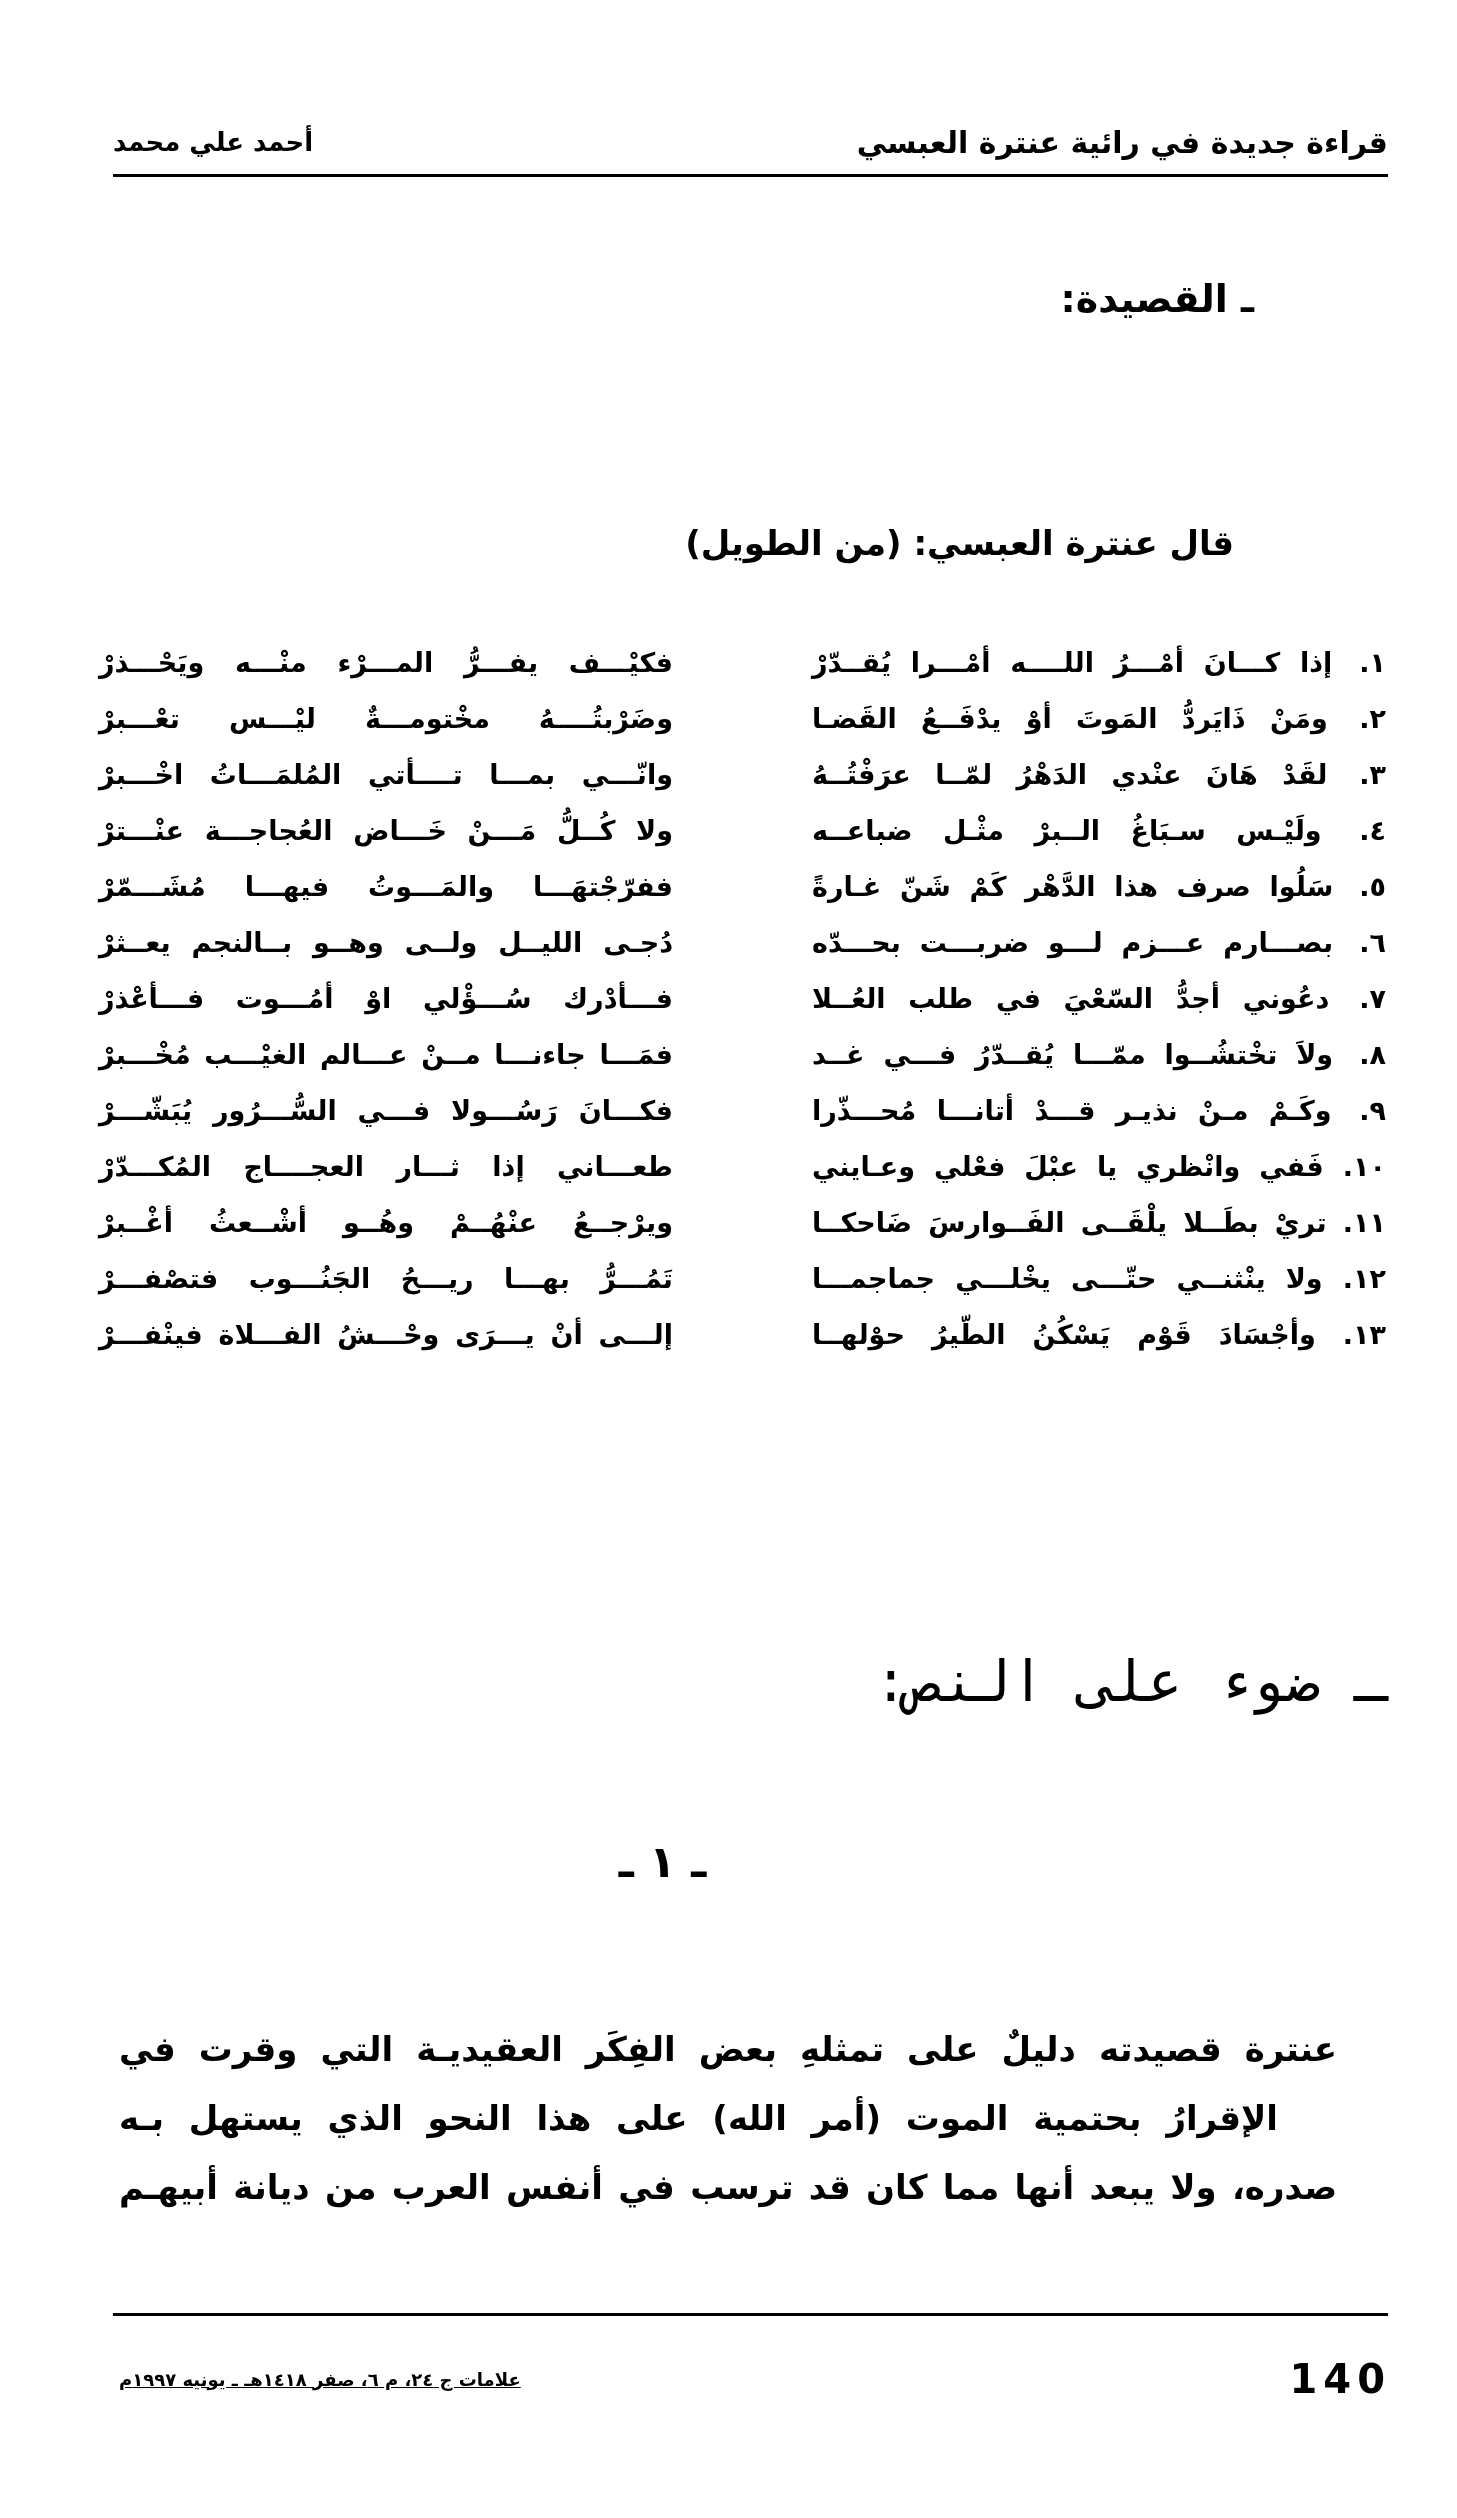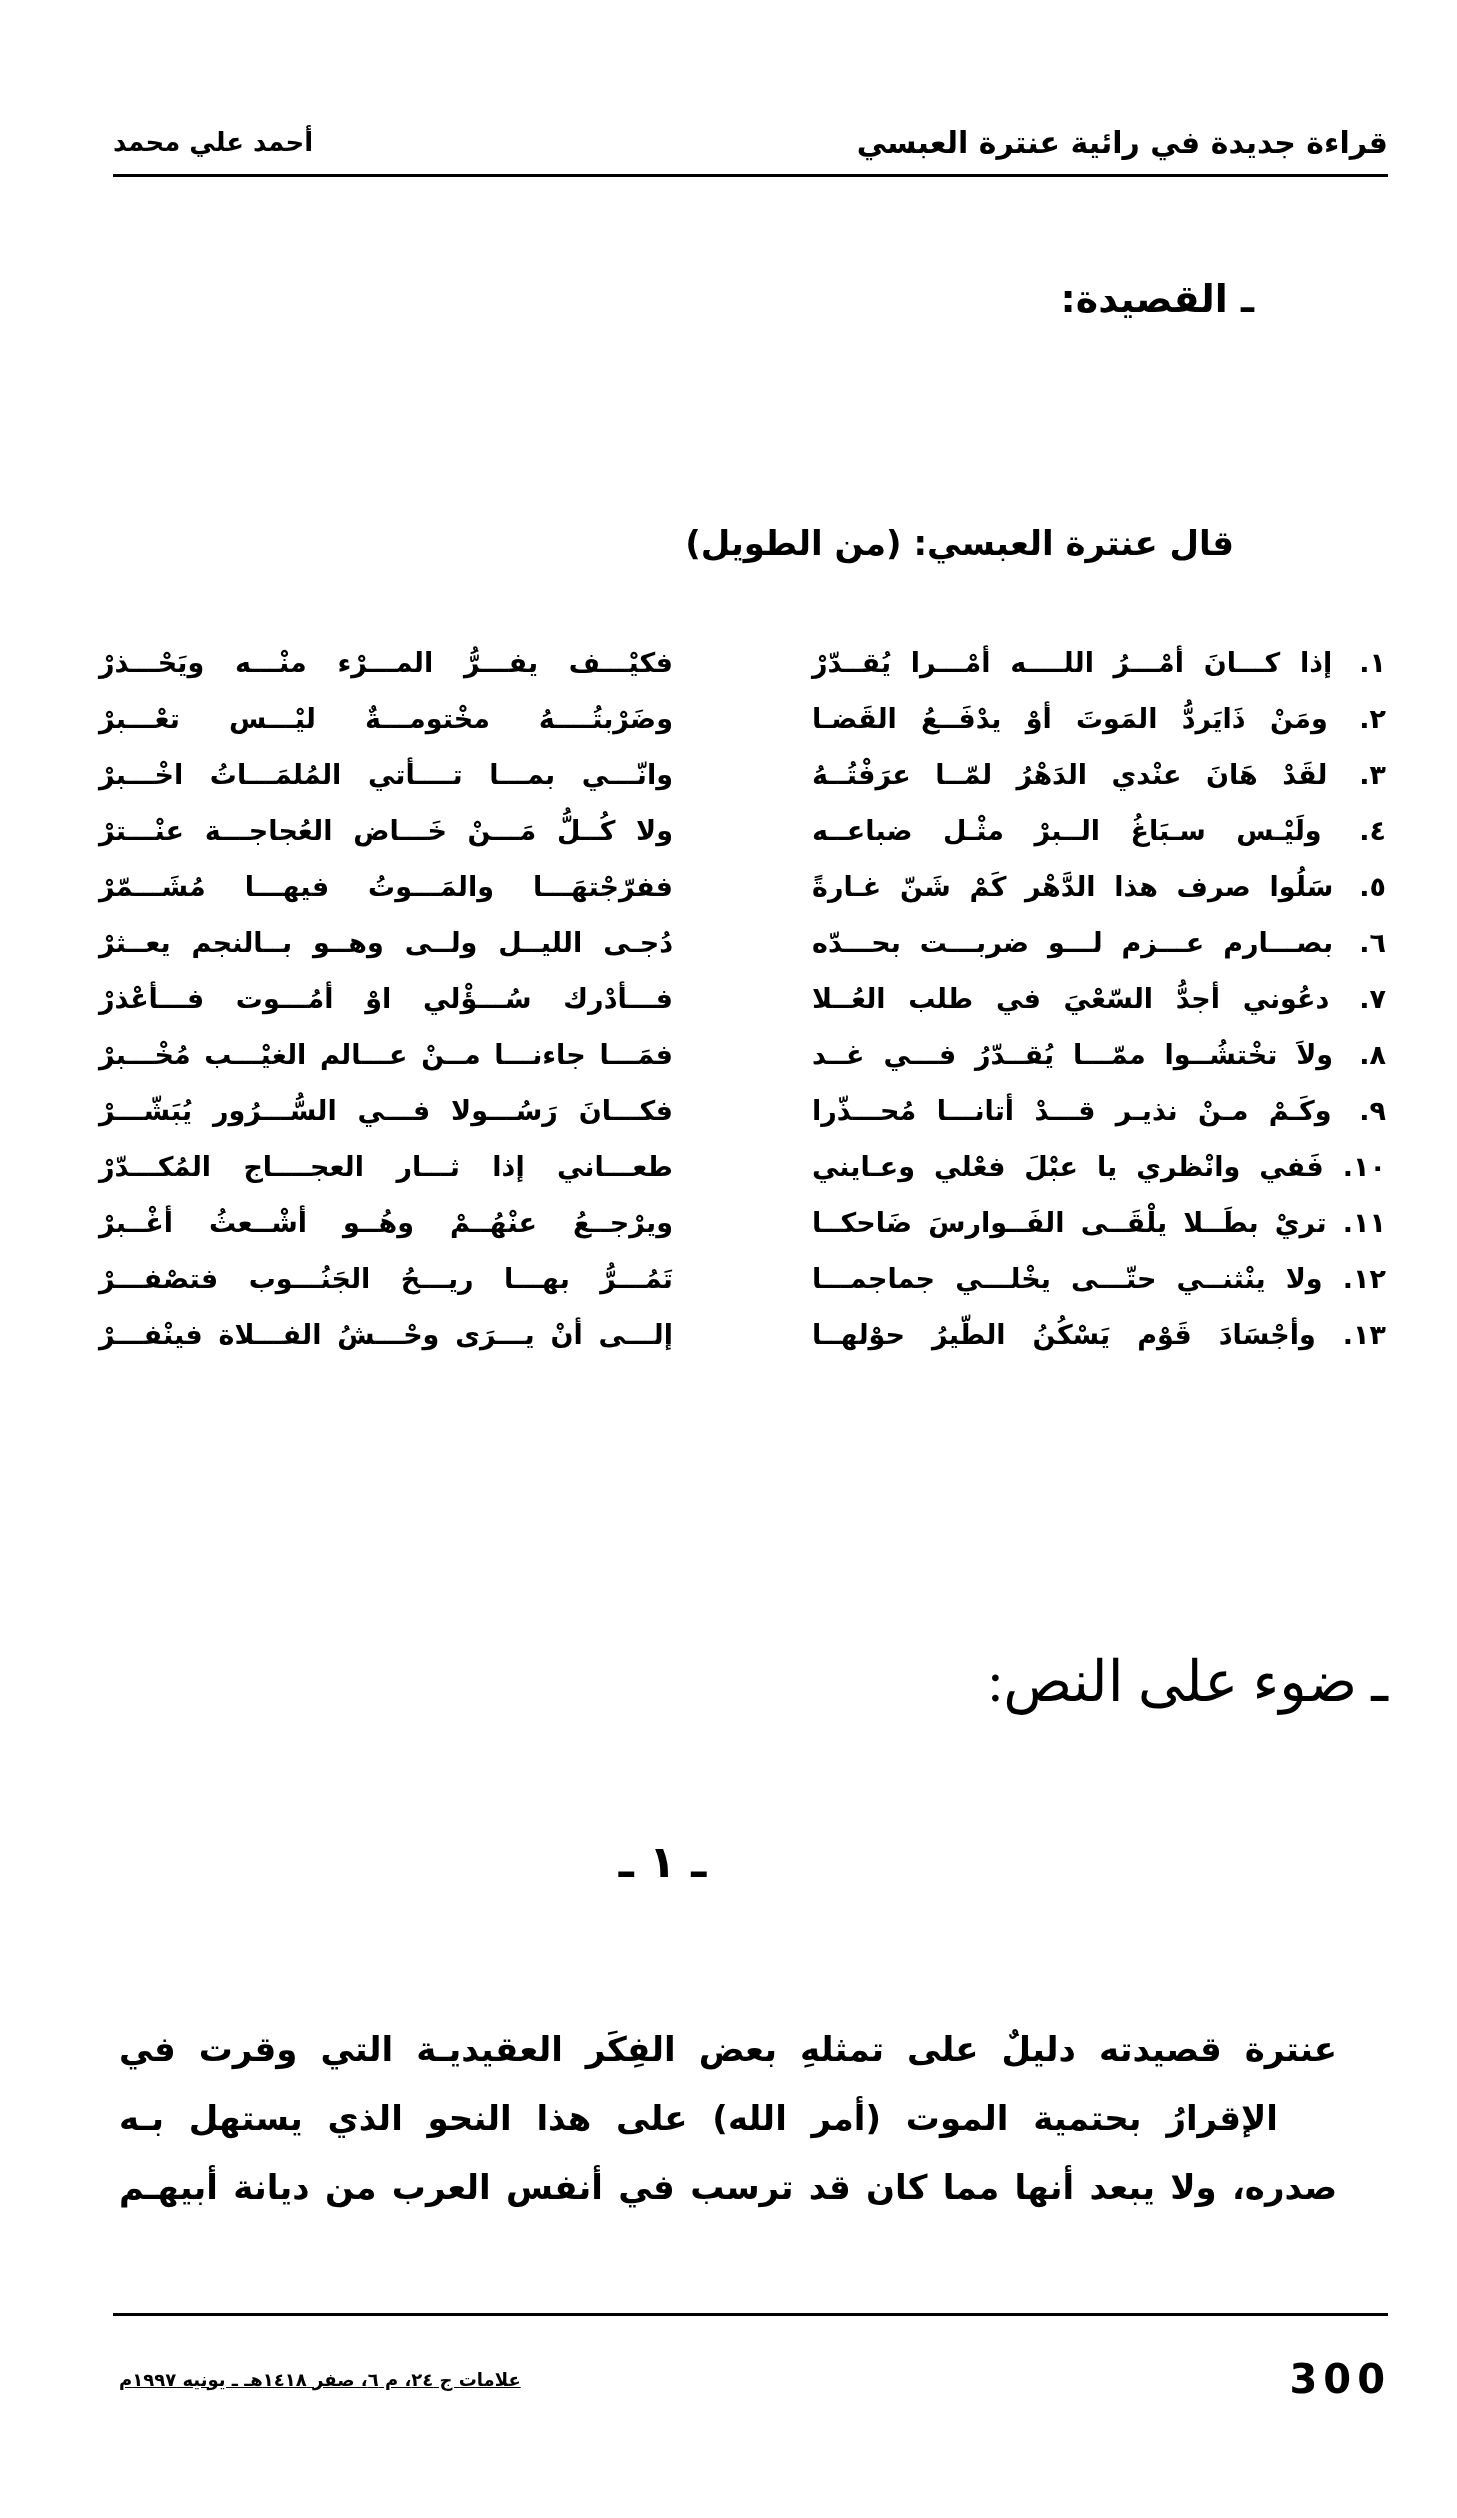--- a/index.html
+++ b/index.html
@@ -85,7 +85,7 @@
       position: absolute;
       top: 1648px;
       right: 69px;
-      font-family: Liberation Serif, serif;
+      font-family: Liberation Mono, monospace;
       font-size: 57px;
       font-weight: normal;
     }

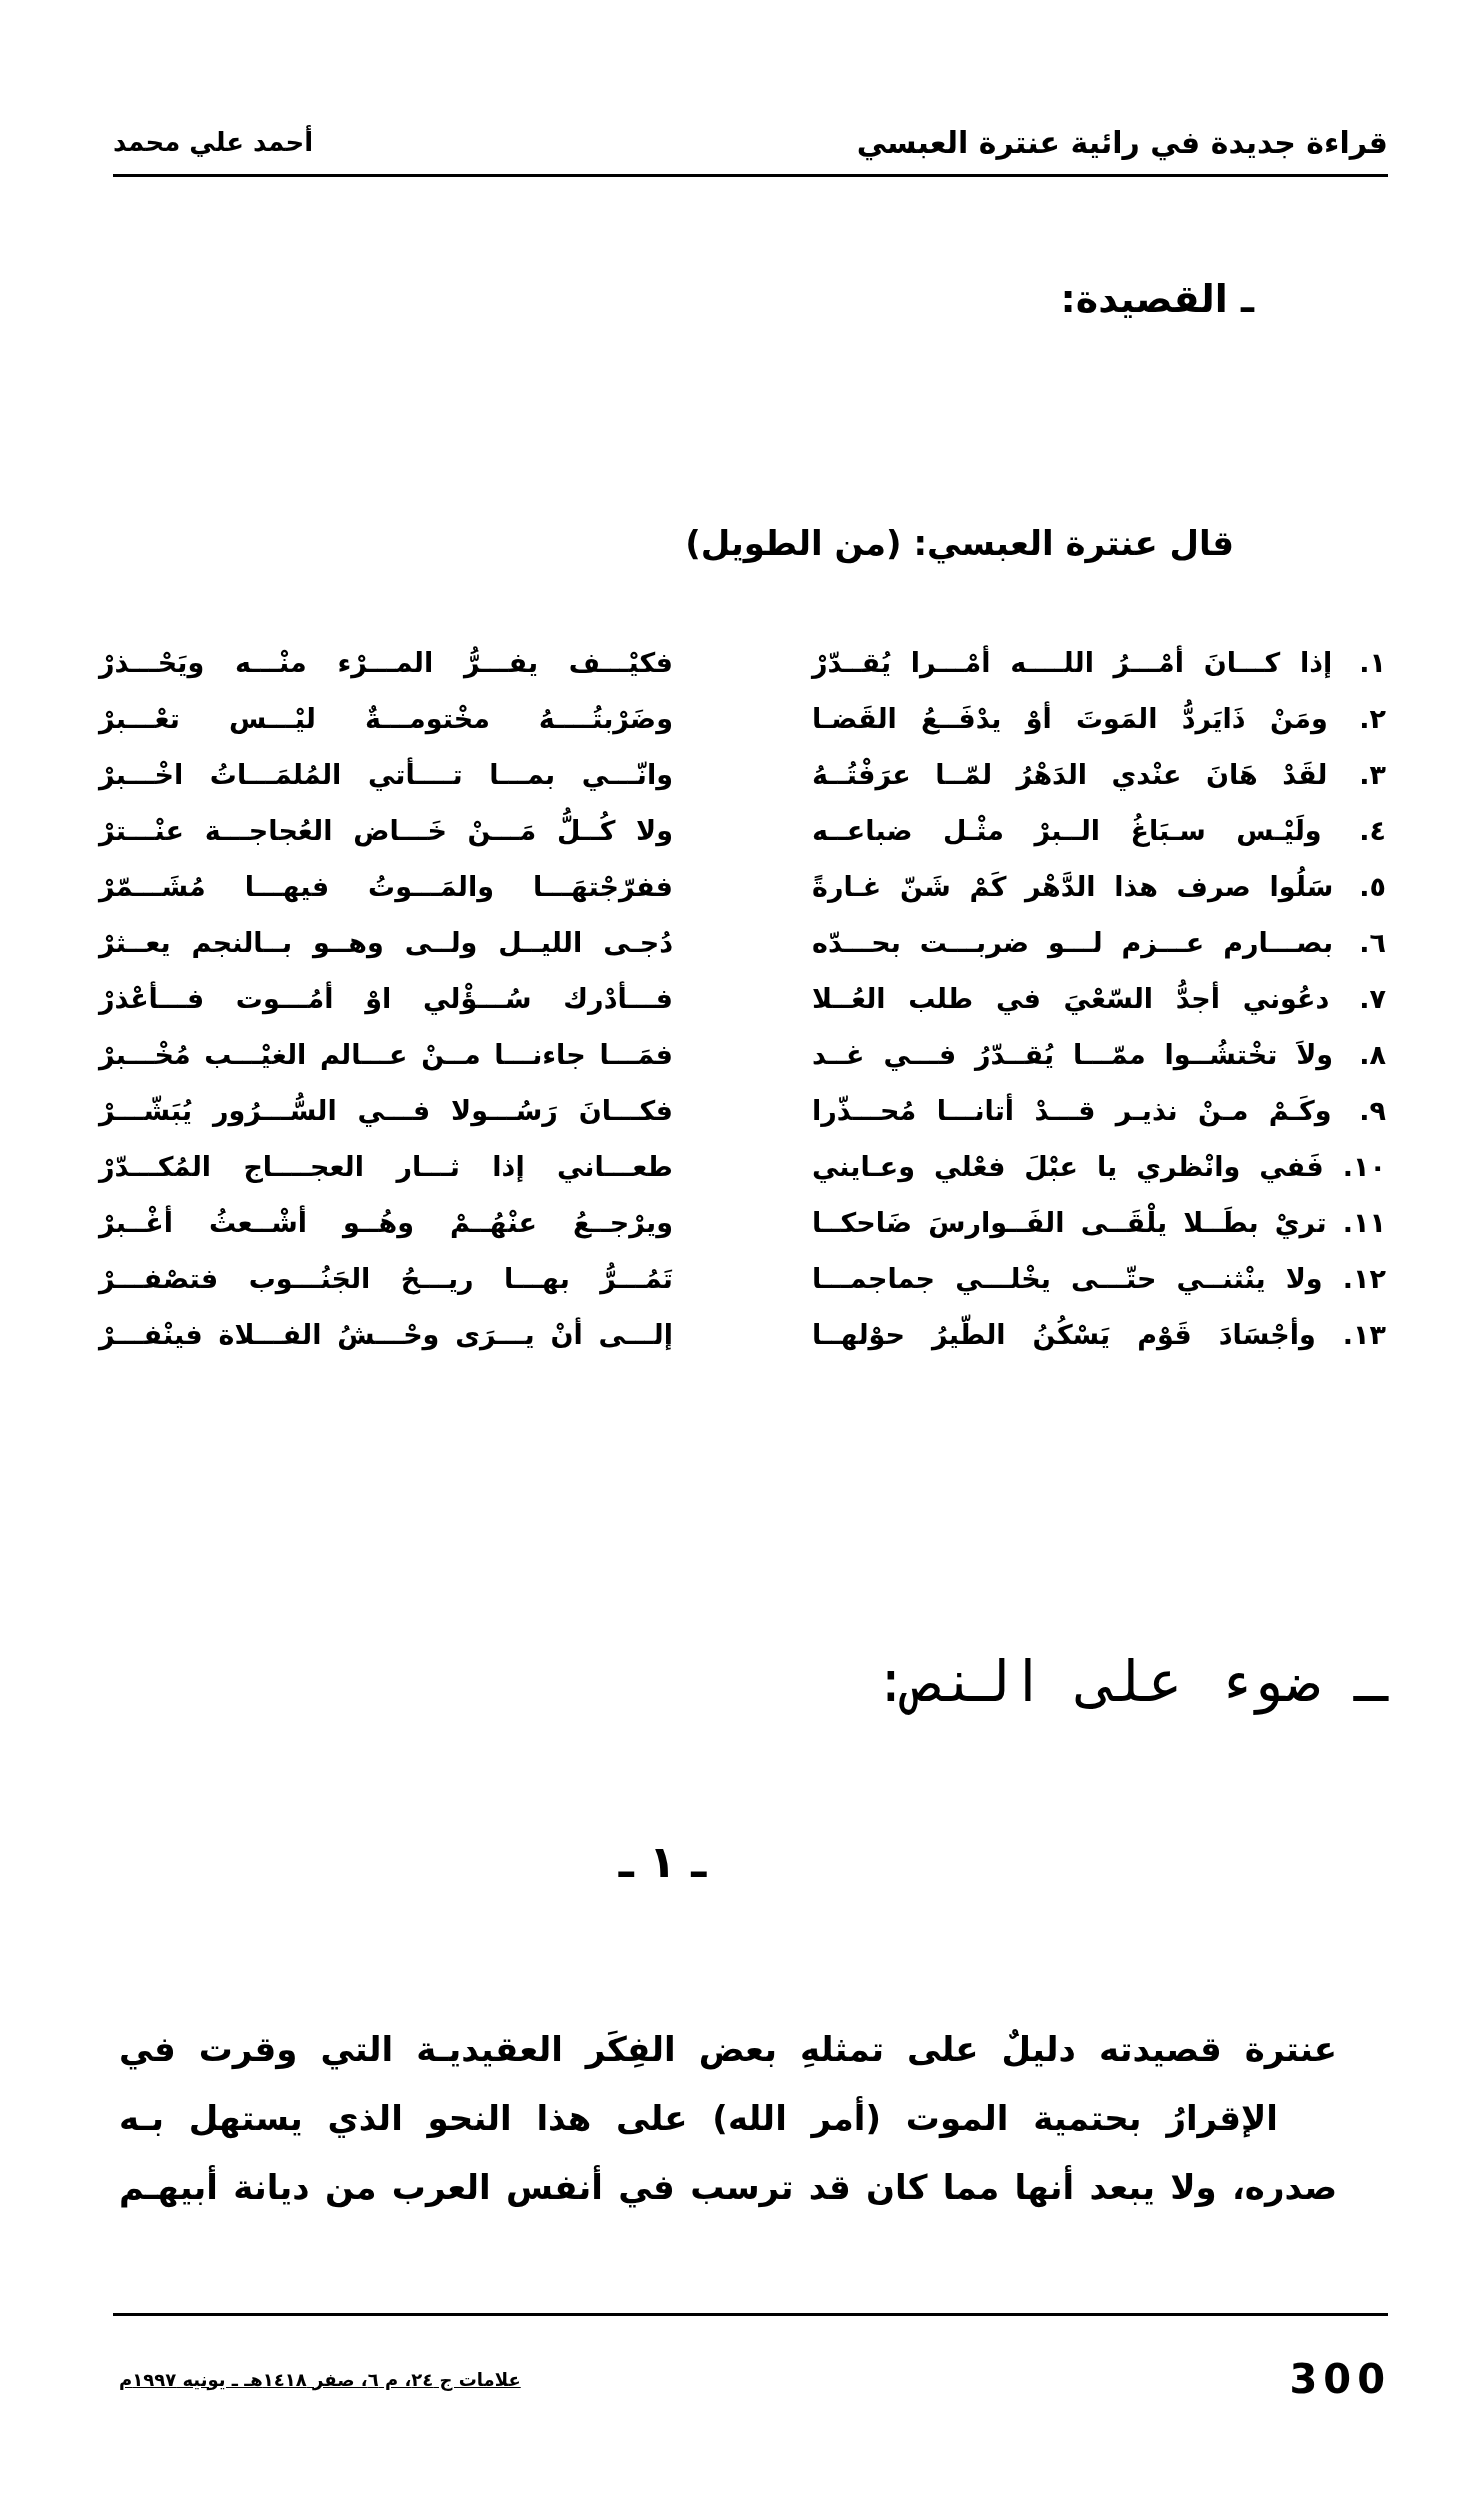--- a/index.html
+++ b/index.html
@@ -216,7 +216,7 @@
 
 <div class="footer-rule"></div>
 <div class="footer">
-  <span class="page-number">300</span>
+  <span class="page-number">140</span>
   <span class="journal-citation">علامات ج ٢٤، م ٦، صفر ١٤١٨هـ ـ يونيه ١٩٩٧م</span>
 </div>
 

